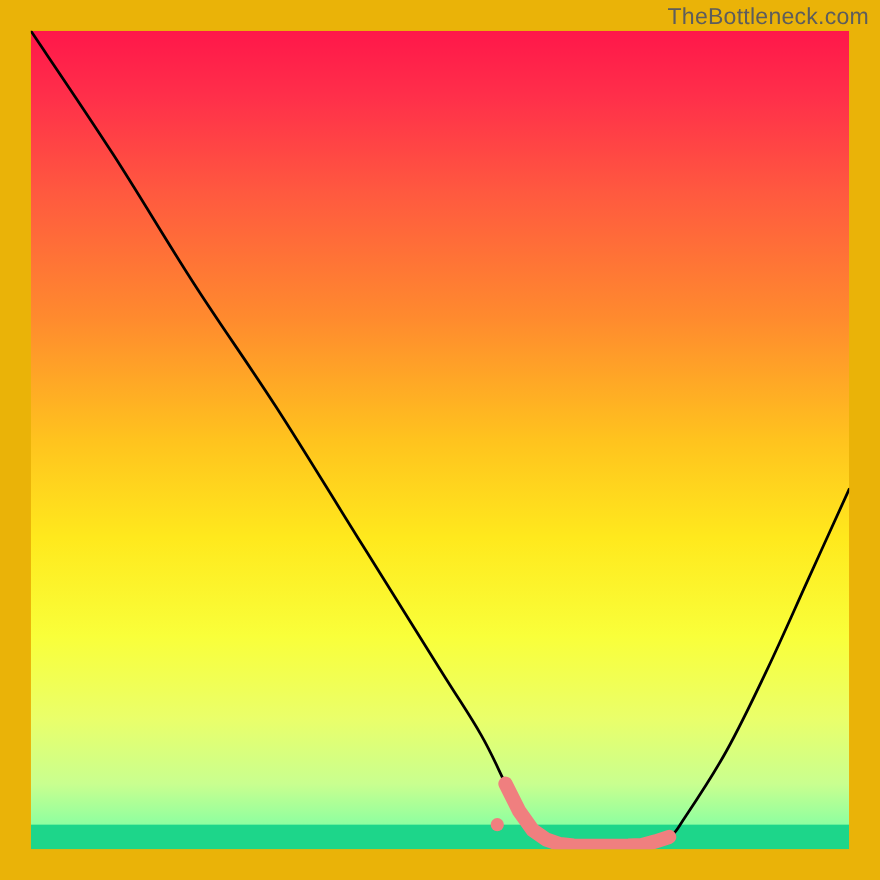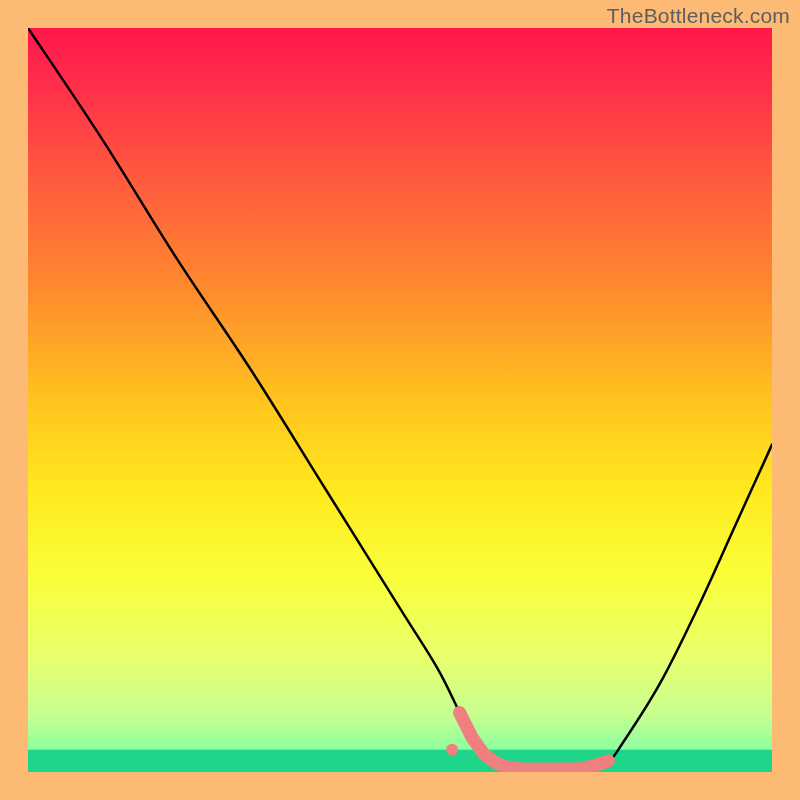--- a/index.html
+++ b/index.html
@@ -15,7 +15,7 @@
     width: 800px;
     height: 800px;
     position: relative;
-    background: #fdba74;
+    background: #eab308;
   }
   .watermark {
     position: absolute;

